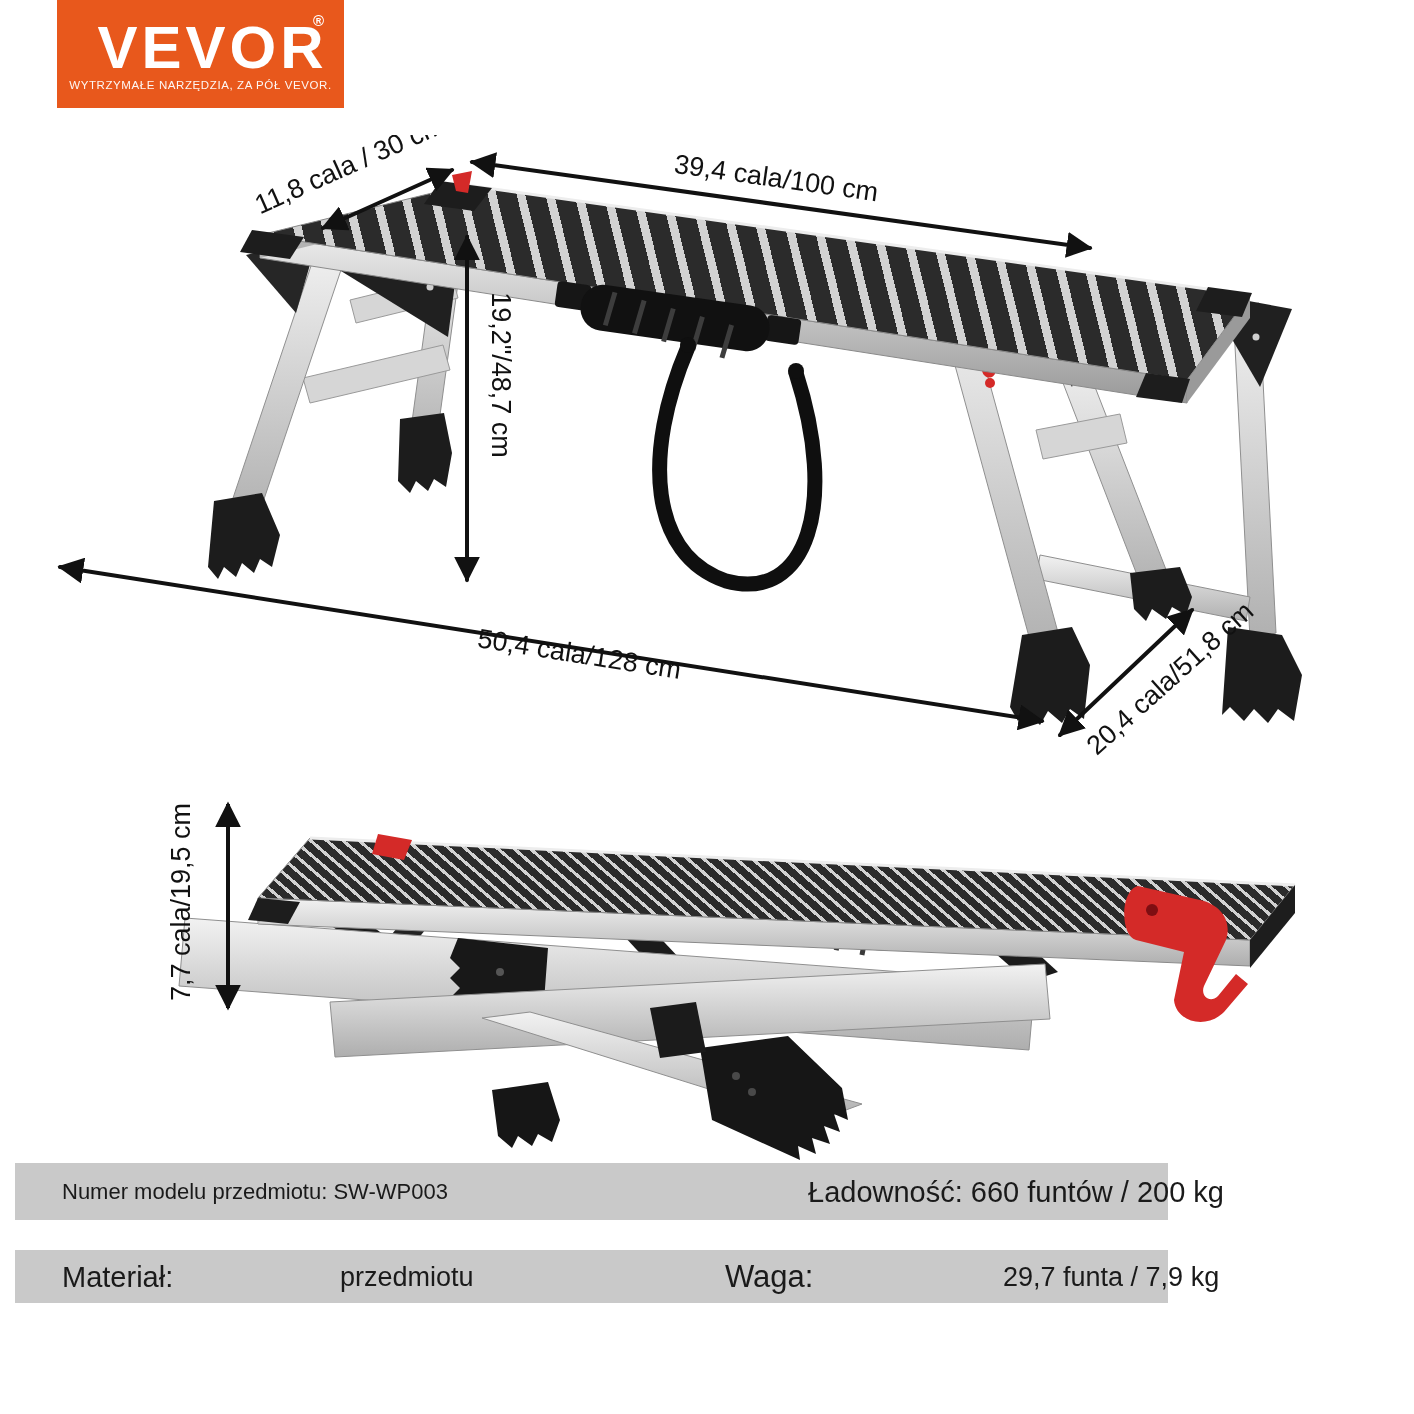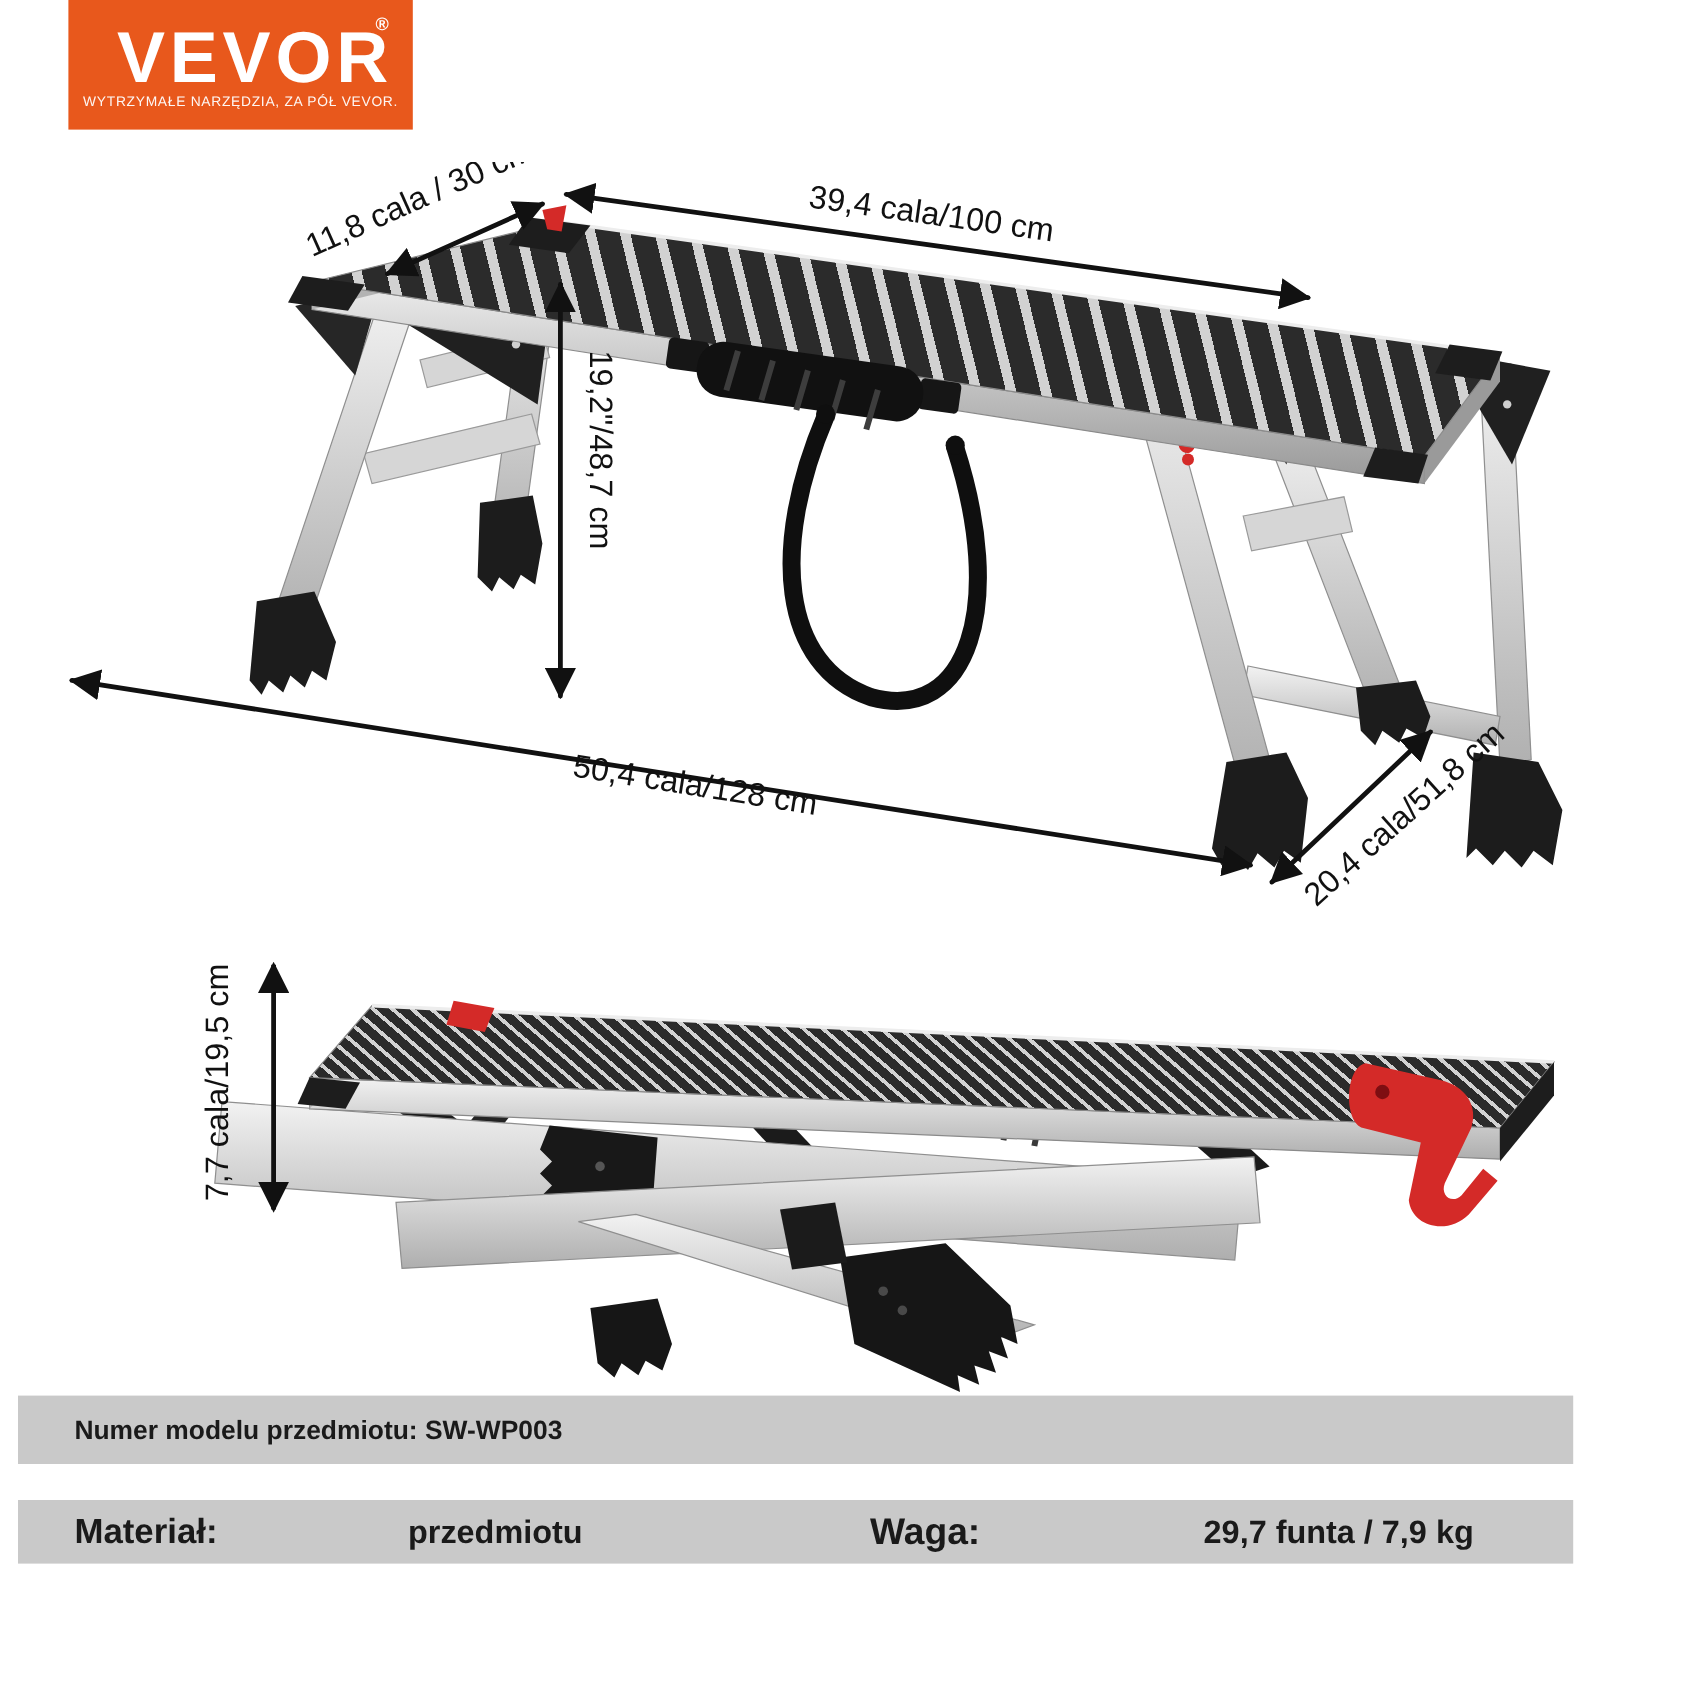--- a/index.html
+++ b/index.html
@@ -18,7 +18,7 @@
   #scene-folded{top:790px;height:400px;}
   .dim-label{fill:#111;font-size:27px;font-family:"Liberation Sans",sans-serif;}
   
-  .specbar{position:absolute;left:15px;width:1296px;background:#c9c9c9;color:#1a1a1a;font-weight:bold;}
+  .specbar{position:absolute;left:15px;width:1153px;background:#c9c9c9;color:#1a1a1a;}
   #bar1{top:1163px;height:57px;}
   #bar2{top:1250px;height:53px;}
   .specbar span{position:absolute;top:50%;transform:translateY(-50%);white-space:nowrap;}

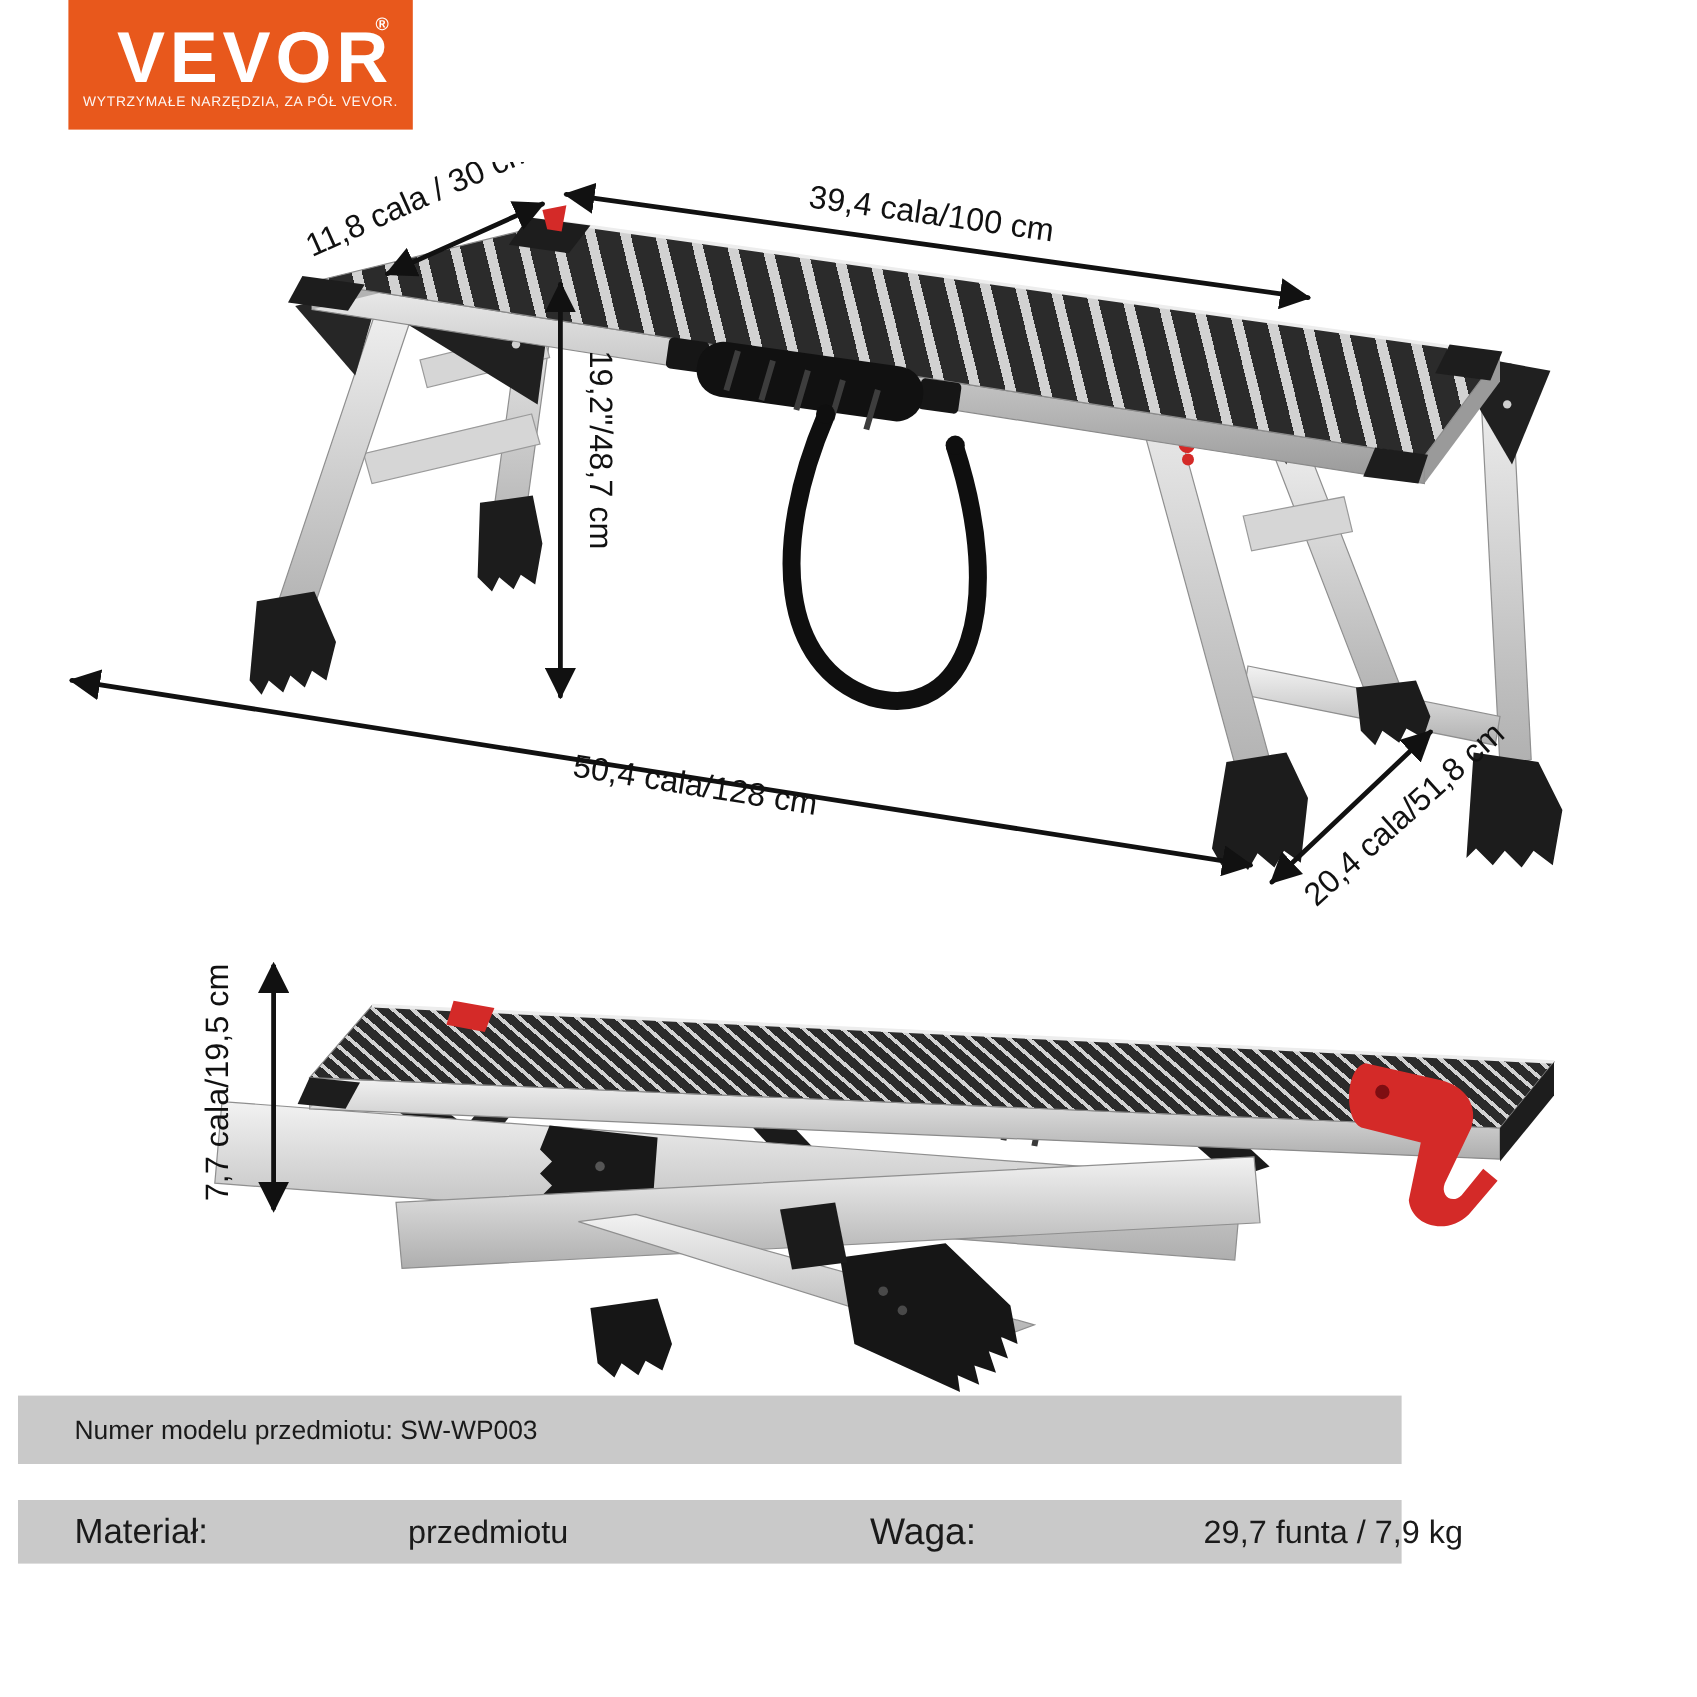--- a/index.html
+++ b/index.html
@@ -198,6 +198,7 @@
 
   <div id="bar1" class="specbar">
     <span class="model-label">Numer modelu przedmiotu: SW-WP003</span>
+    <span class="capacity-label">Ładowność: 660 funtów / 200 kg</span>
   </div>
   <div id="bar2" class="specbar">
     <span class="material-label">Materiał:</span>

